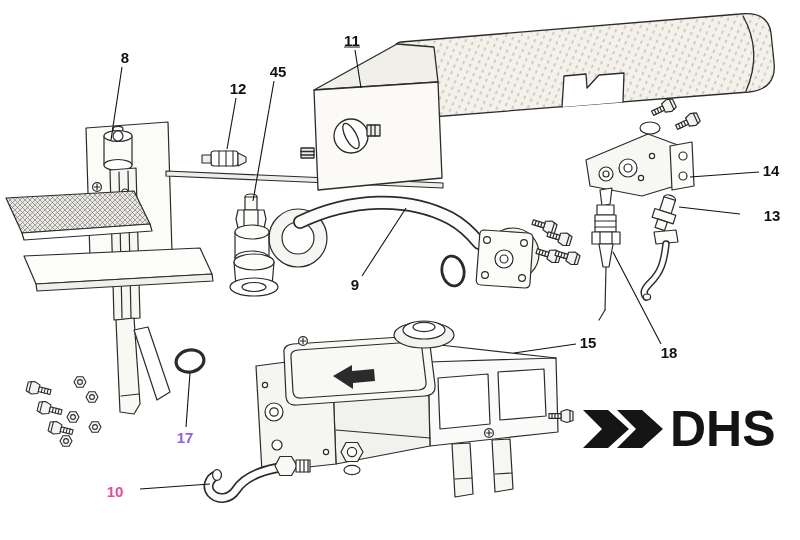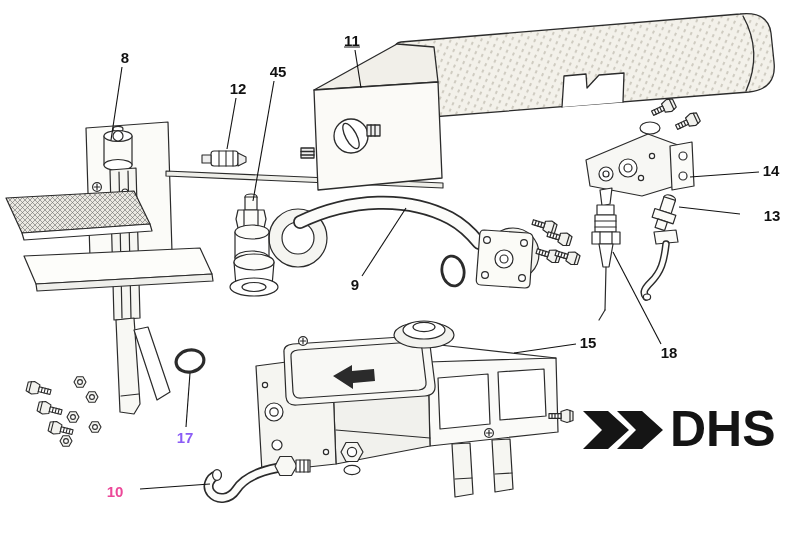--- a/index.html
+++ b/index.html
@@ -9,7 +9,7 @@
   #callout-layer{position:absolute;left:0;top:0;width:800px;height:540px;pointer-events:none;}
   .callout{position:absolute;transform:translate(-50%,-50%);
            font:bold 15px "Liberation Sans",sans-serif;color:#111;}
-  .logo{position:absolute;left:583px;top:404px;display:flex;align-items:flex-end;gap:5px;}
+  .logo{position:absolute;left:583px;top:404px;display:flex;align-items:center;gap:5px;}
   .logo-text{font:bold 50px "Liberation Sans",sans-serif;line-height:1;color:#141414;
              letter-spacing:0px;}
 </style>

